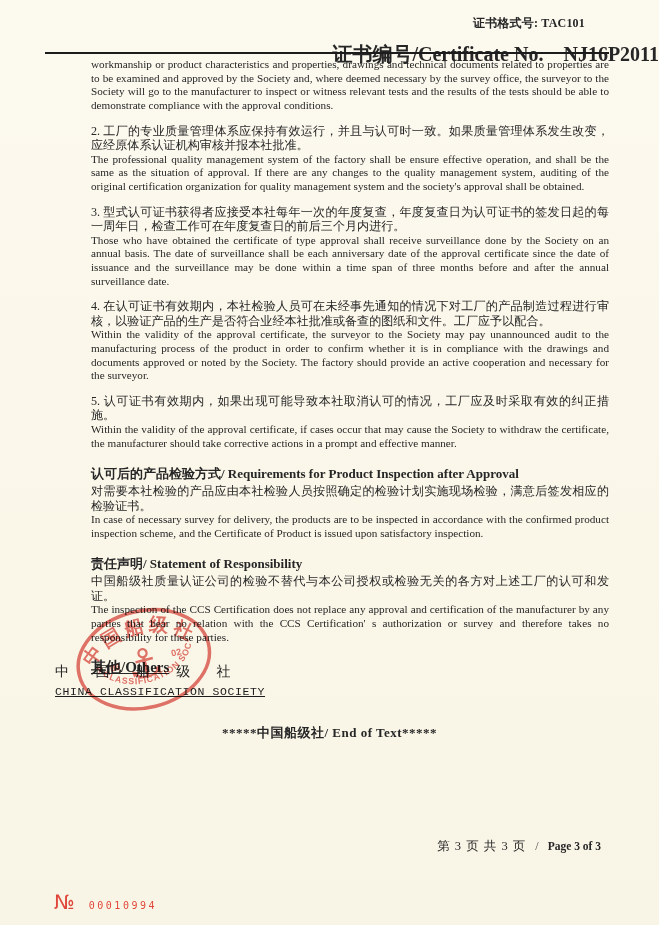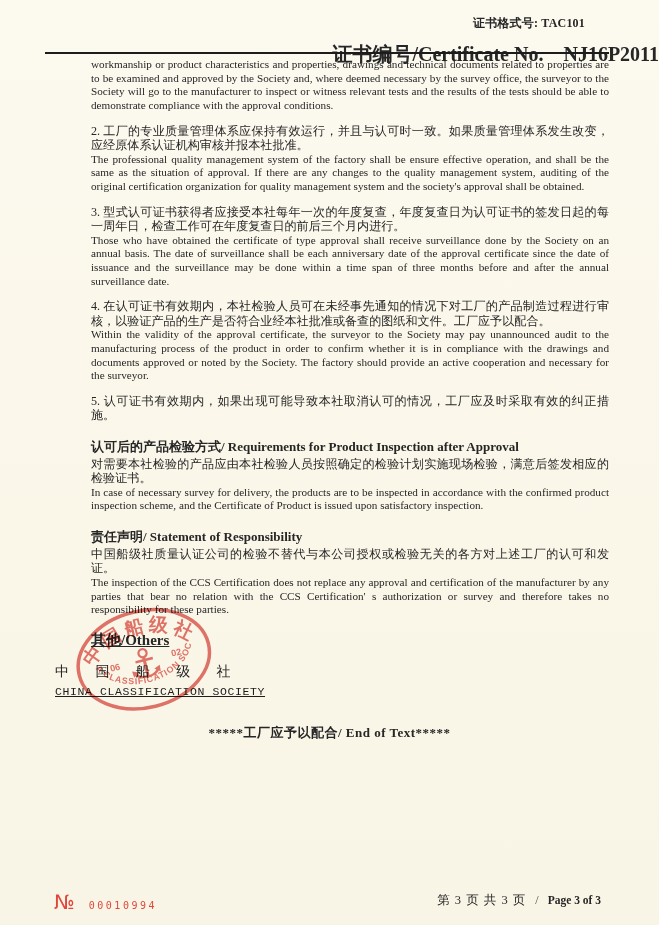--- a/index.html
+++ b/index.html
@@ -79,6 +79,7 @@
 
     <div class="para">
       <div class="zh">5. 认可证书有效期内，如果出现可能导致本社取消认可的情况，工厂应及时采取有效的纠正措施。</div>
+      <div class="en">Within the validity of the approval certificate, if cases occur that may cause the Society to withdraw the certificate, the manufacturer should take corrective actions in a prompt and effective manner.</div>
     </div>
 
     <div class="section">

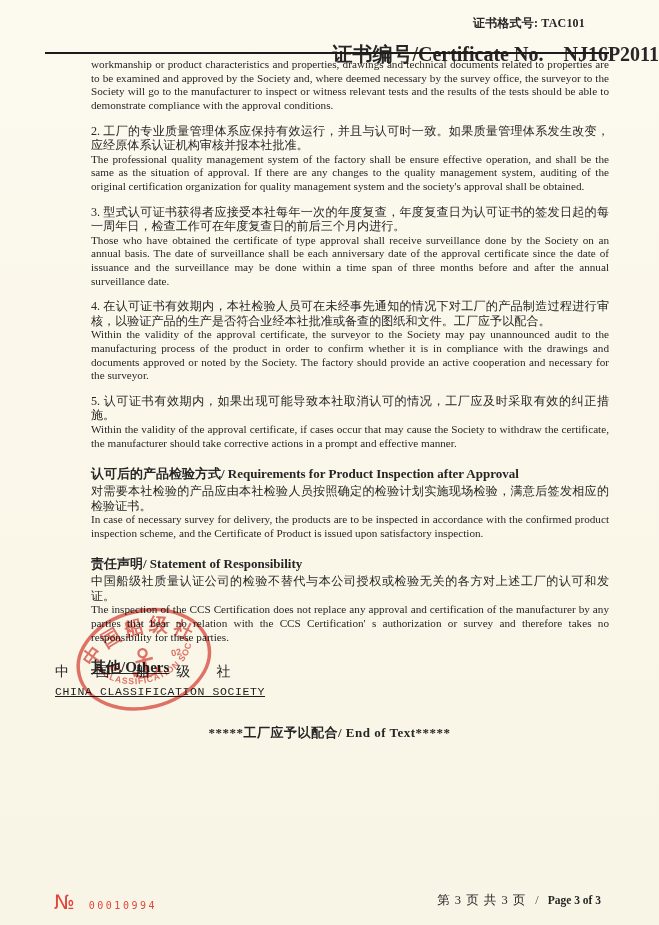--- a/index.html
+++ b/index.html
@@ -122,7 +122,7 @@
     <text x="140" y="80" class="st-code">02</text>
   </svg>
 
-  <div class="end-line">*****工厂应予以配合/ End of Text*****</div>
+  <div class="end-line">*****中国船级社/ End of Text*****</div>
 
   <div class="footer-page">
     <span class="zhpg">第 3 页 共 3 页</span>

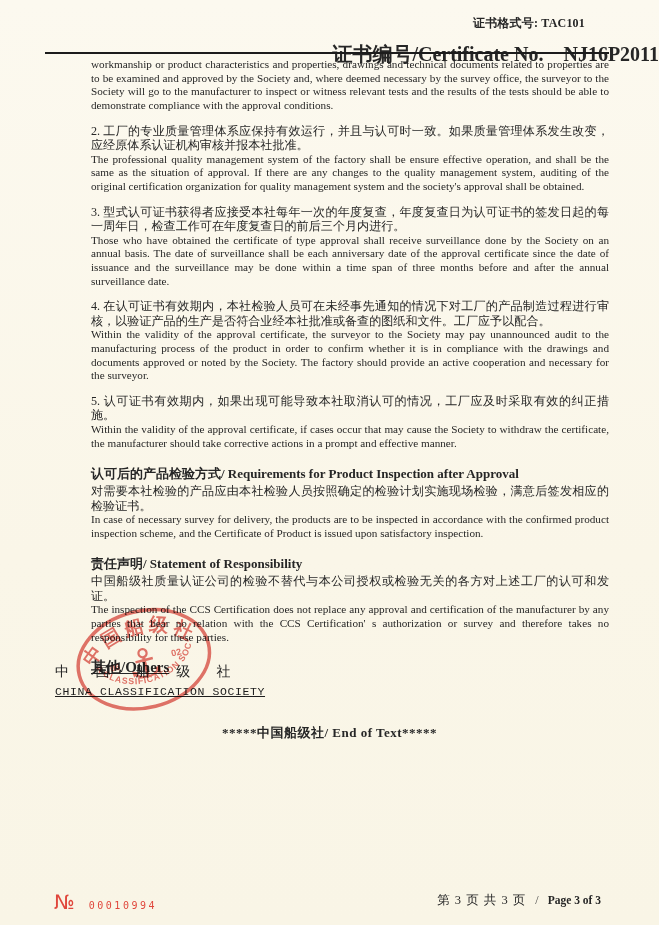--- a/index.html
+++ b/index.html
@@ -34,7 +34,7 @@
   .st-anchor{font-family:"DejaVu Sans",sans-serif;font-size:58px;fill:#dd5750;}
   .st-code{font-family:"Liberation Sans",sans-serif;font-size:13px;fill:#dd5750;font-weight:bold;}
   .end-line{position:absolute;top:724px;left:0;right:0;text-align:center;font-weight:bold;font-size:13px;letter-spacing:.5px;}
-  .footer-page{position:absolute;top:892px;right:58px;font-size:12px;}
+  .footer-page{position:absolute;top:838px;right:58px;font-size:12px;}
   .footer-page .zhpg{font-size:12.5px;letter-spacing:1px;}
   .footer-page .sep{margin:0 6px;color:#444;}
   .footer-page .enpg{font-weight:bold;font-size:11.5px;}

